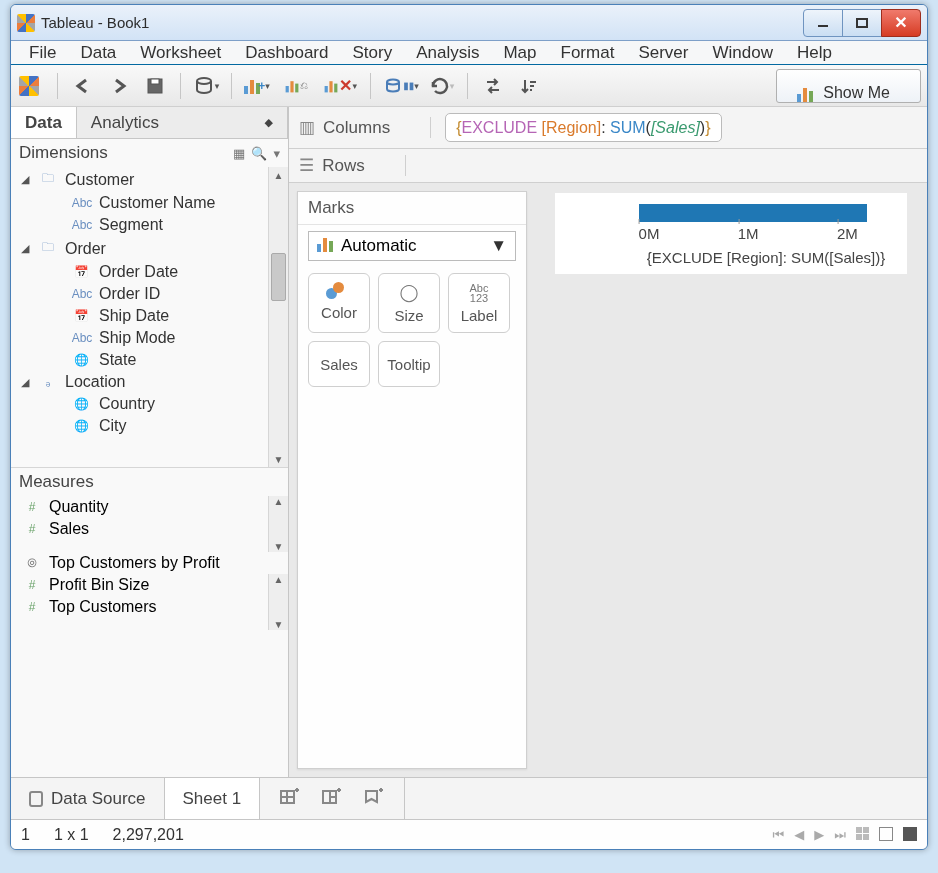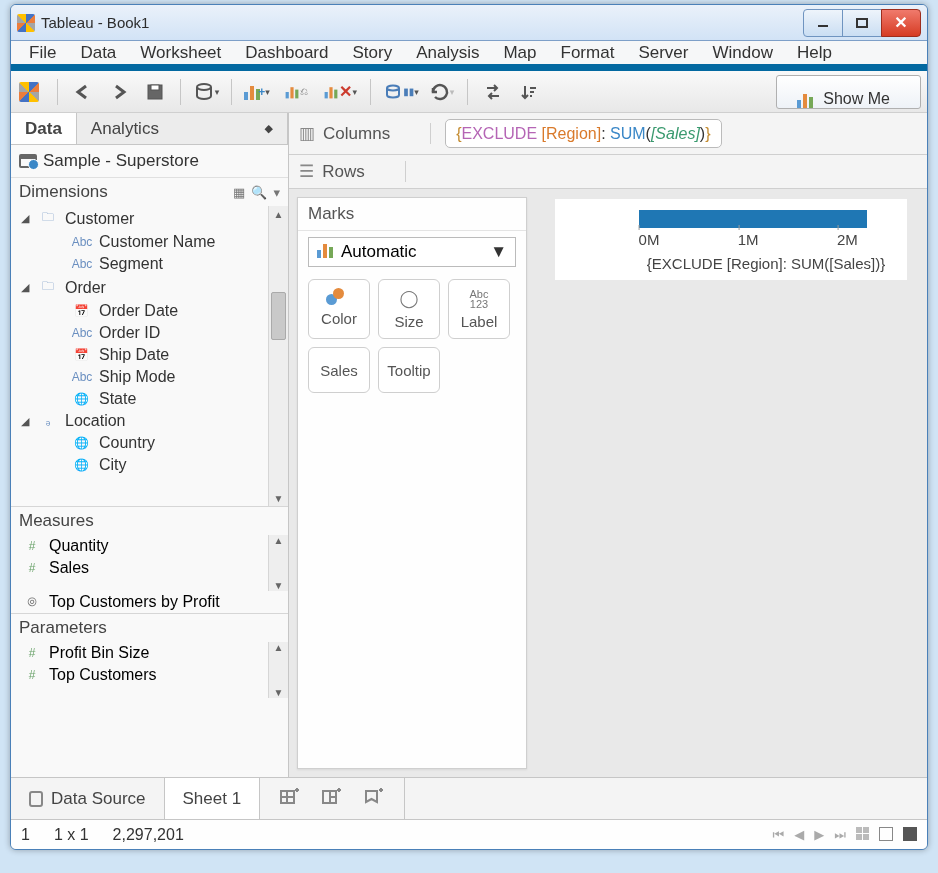--- a/index.html
+++ b/index.html
@@ -17,7 +17,7 @@
   .winbtn.max svg, .winbtn.min svg {stroke:#333;}
 
   
-  .menubar { height: 30px; background: #f6f7f8; border-bottom: 7px solid #0369a1; display:flex; align-items:center; padding: 0 6px; }
+  .menubar { height: 24px; background: #f6f7f8; border-bottom: 1px solid #0369a1; display:flex; align-items:center; padding: 0 6px; }
   .menuitem { font-size: 17px; color: #333; padding: 4px 12px; }
 
   

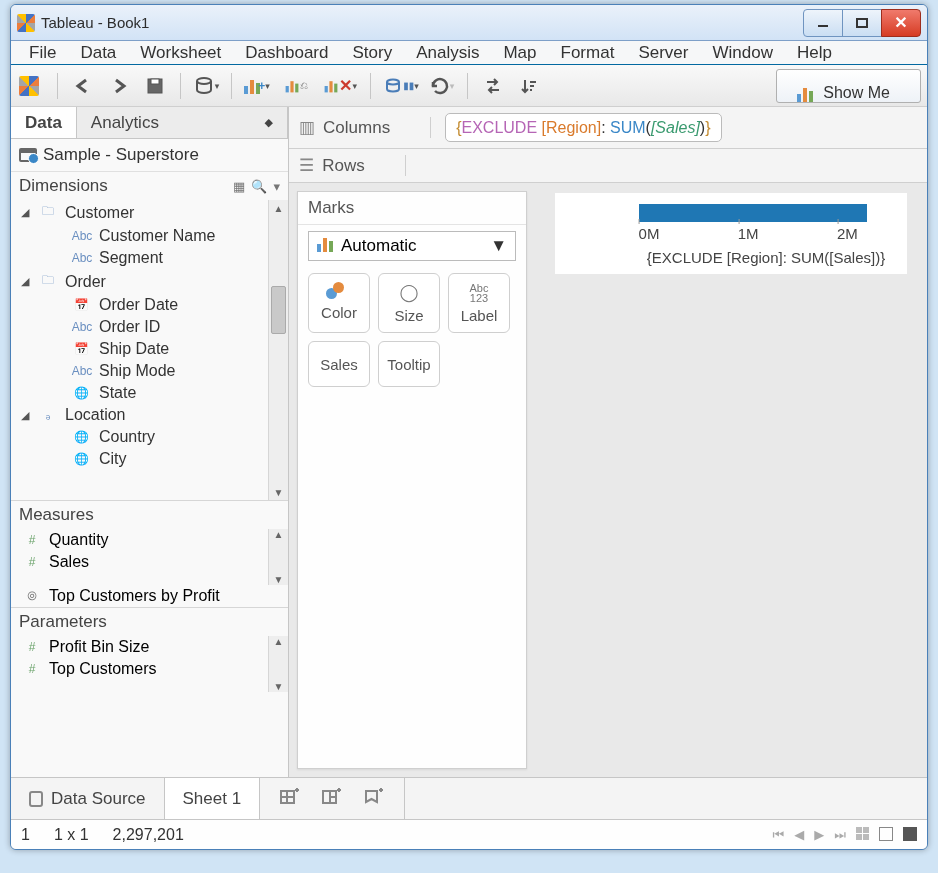--- a/index.html
+++ b/index.html
@@ -248,10 +248,6 @@
             <span class="caret">◆</span>
           </div>
       </div>
-      <div class="datasource-row">
-        <span class="ds-icon"></span>
-        <span>Sample - Superstore</span>
-      </div>
 
       <div class="section-hdr first">
         <span>Dimensions</span>

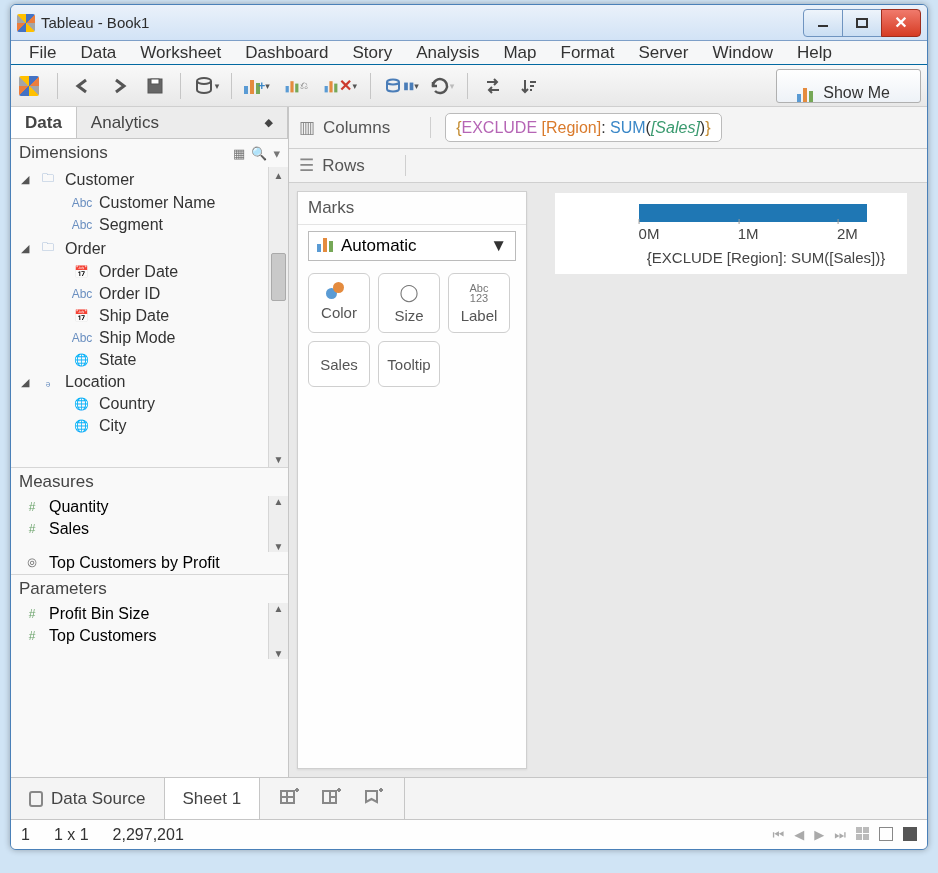--- a/index.html
+++ b/index.html
@@ -339,9 +339,6 @@
           <span>Top Customers by Profit</span>
         </div>
 
-      <div class="section-hdr">
-          <span>Parameters</span>
-        </div>
       <div class="mlist" style="height:56px;">
         <div class="row">
             <span class="typ num">#</span>

